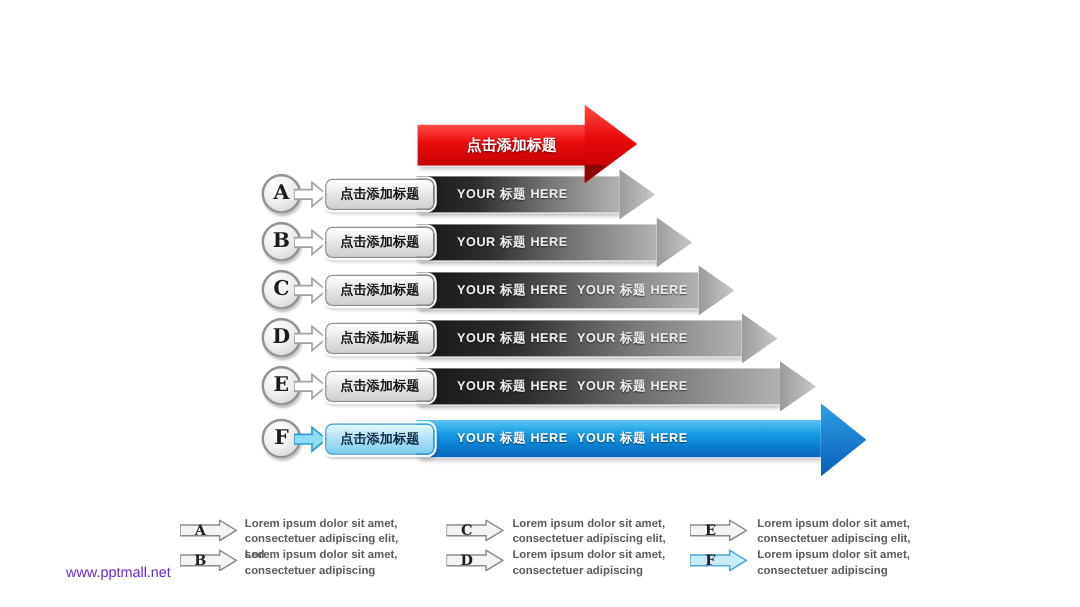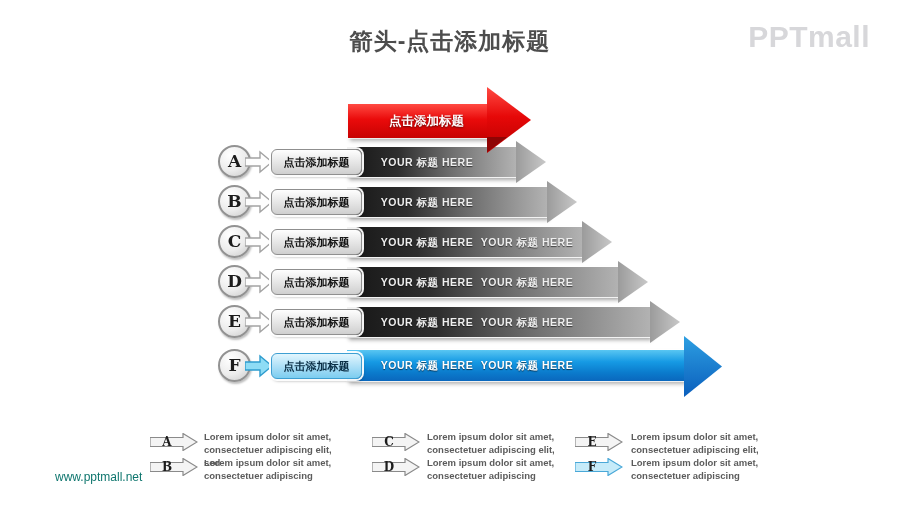--- a/index.html
+++ b/index.html
@@ -102,7 +102,6 @@
 
 <div class="slide">
 
-  <div class="title">箭头-点击添加标题</div>
   <div class="logo">PPTmall</div>
 
   <div class="red-body"></div>

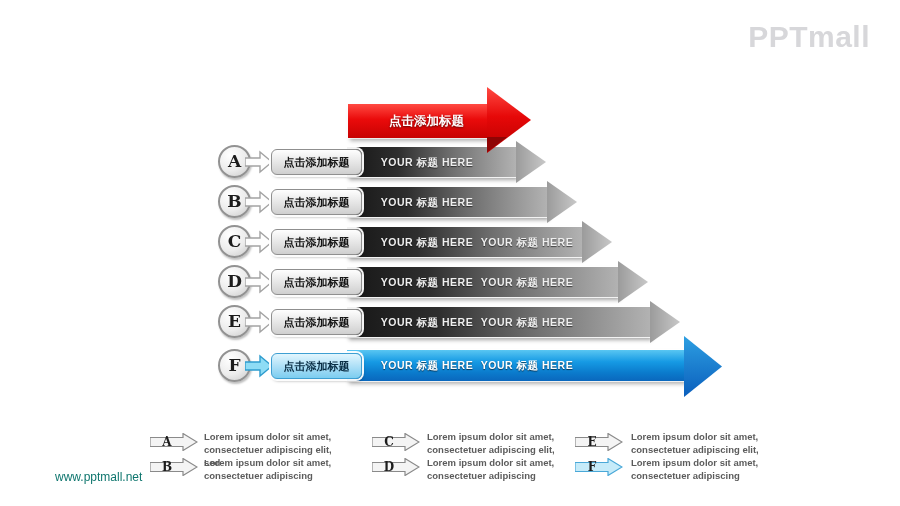--- a/index.html
+++ b/index.html
@@ -102,7 +102,6 @@
 
 <div class="slide">
 
-  <div class="logo">PPTmall</div>
 
   <div class="red-body"></div>
   <div class="red-head"></div>

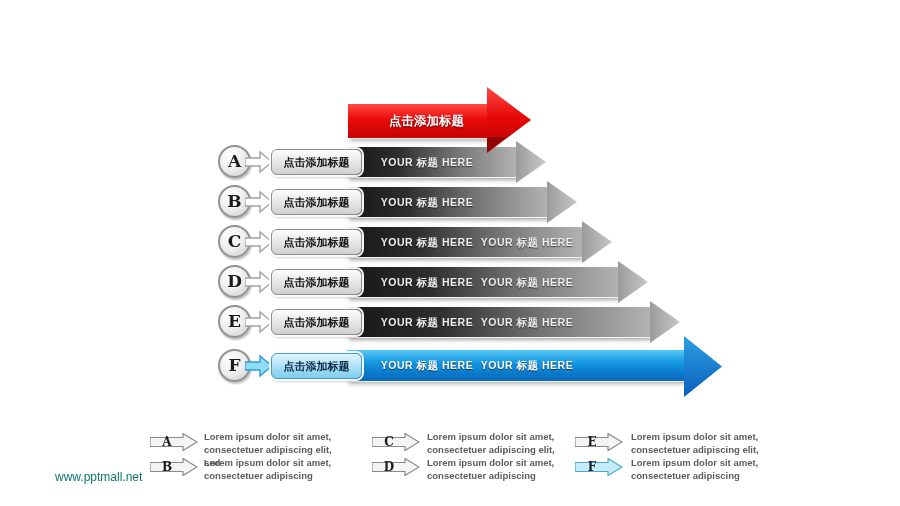--- a/index.html
+++ b/index.html
@@ -12,7 +12,7 @@
            font-size:23px; font-weight:bold; color:#4d4d4d; letter-spacing:1px; }
   .logo  { position:absolute; top:20px; right:30px; font-size:30px; font-weight:bold;
            color:#d7d7da; letter-spacing:0.5px; }
-  .watermark { position:absolute; left:55px; top:470px; font-size:12px; color:#0f766e; }
+  .watermark { position:absolute; left:55px; top:470px; font-size:12px; color:#6d28d9; }
 
   
   .circle { position:absolute; left:218px; width:33px; height:33px; border-radius:50%;

